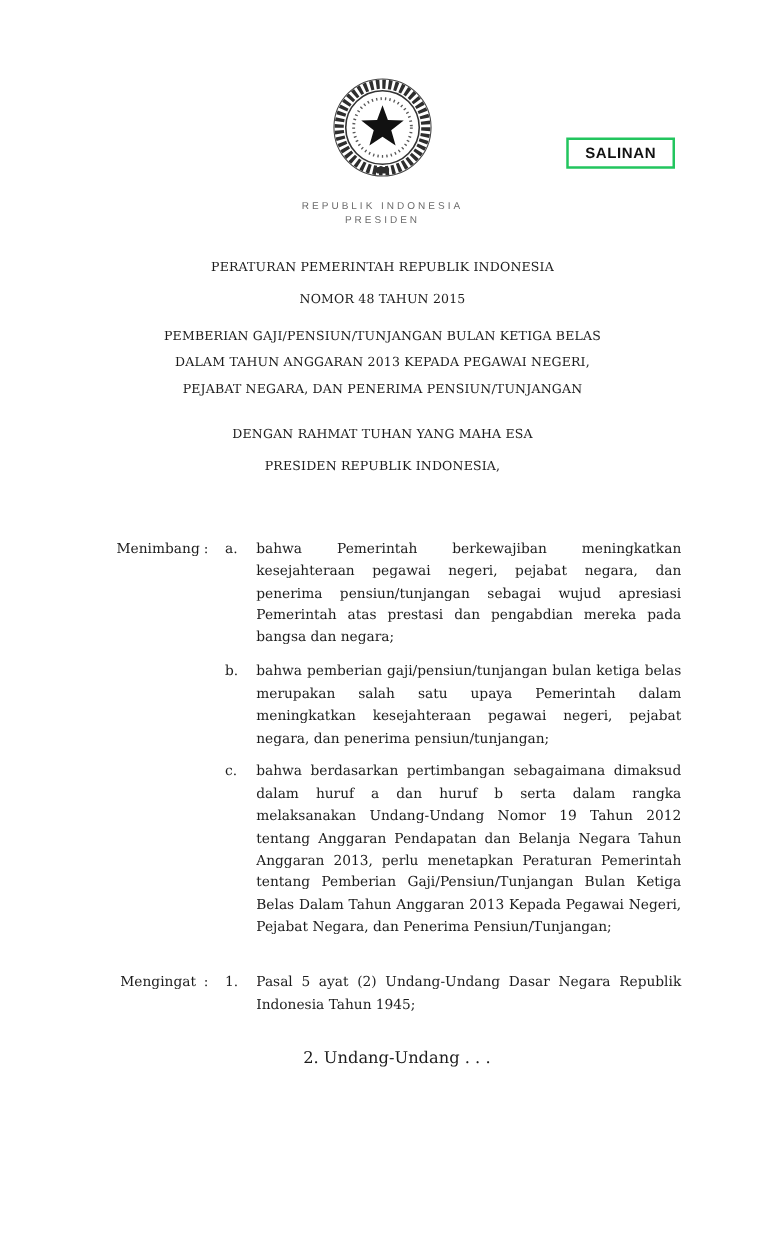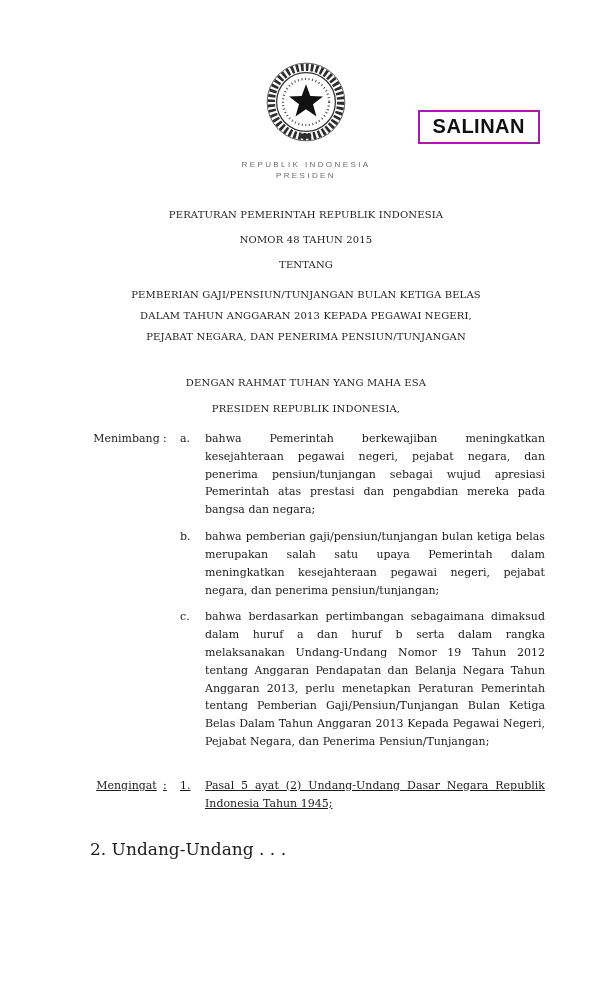--- a/index.html
+++ b/index.html
@@ -20,11 +20,11 @@
     position: absolute;
     top: 110px;
     right: 72px;
-    border: 2px solid #a21caf;
+    border: 2px solid #22c55e;
     padding: 3px 13px 4px 13px;
     font-family: "Liberation Sans", sans-serif;
     font-weight: bold;
-    font-size: 20px;
+    font-size: 12px;
     letter-spacing: 0.5px;
     color: #111;
     background: #fff;

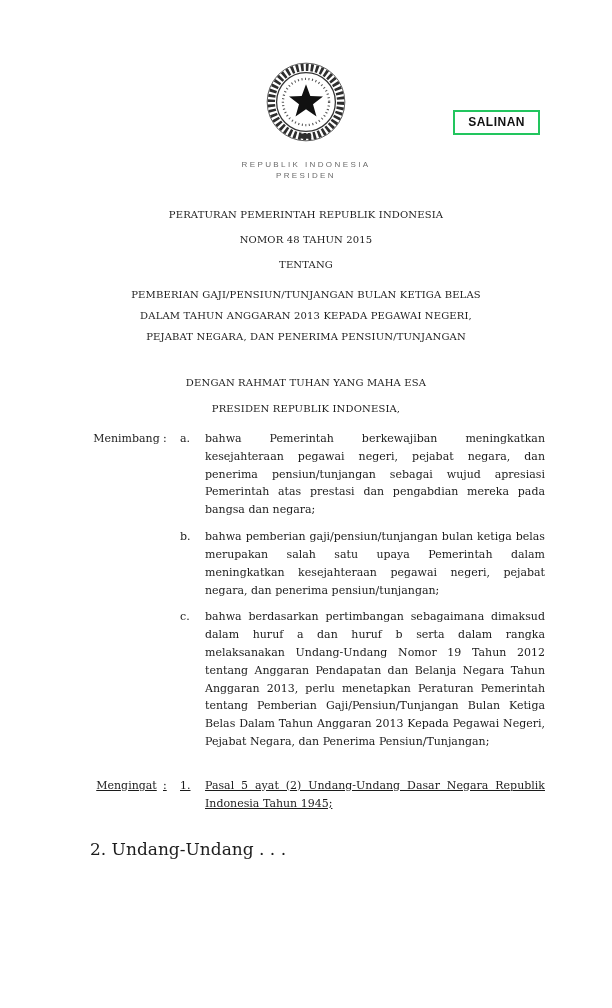--- a/index.html
+++ b/index.html
@@ -134,7 +134,6 @@
   <div class="titleblock">
     <div class="t-line">PERATURAN PEMERINTAH REPUBLIK INDONESIA</div>
     <div class="t-line">NOMOR 48 TAHUN 2015</div>
-    <div class="t-line">TENTANG</div>
     <div class="t-subject">PEMBERIAN GAJI/PENSIUN/TUNJANGAN BULAN KETIGA BELAS</div>
     <div class="t-subject">DALAM TAHUN ANGGARAN 2013 KEPADA PEGAWAI NEGERI,</div>
     <div class="t-subject">PEJABAT NEGARA, DAN PENERIMA PENSIUN/TUNJANGAN</div>

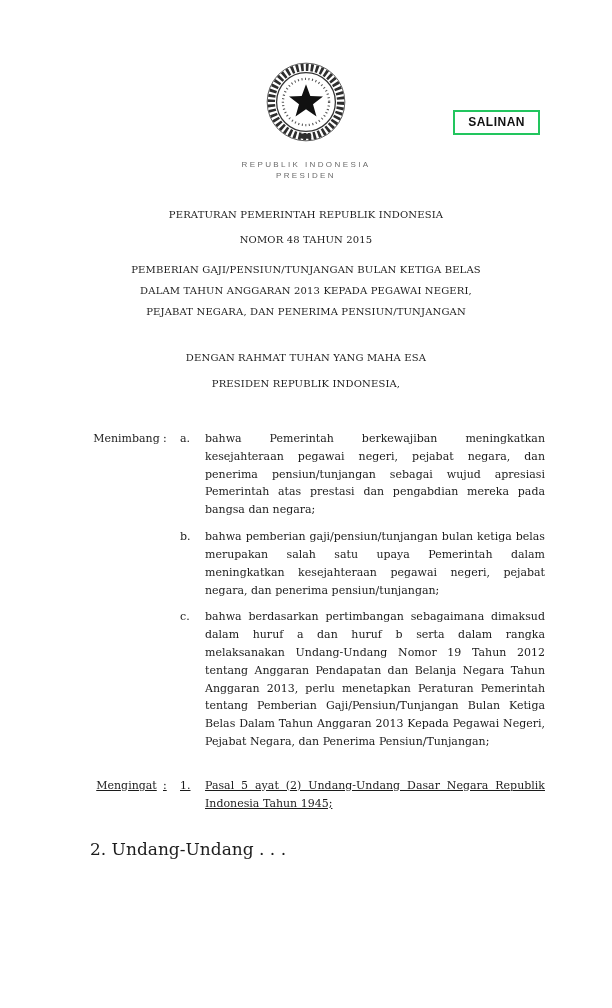--- a/index.html
+++ b/index.html
@@ -65,7 +65,7 @@
   }
   .titleblock .t-line { margin-bottom: 14px; }
   .titleblock .t-subject { line-height: 21px; margin-bottom: 0; }
-  .titleblock .t-invocation { margin-top: 30px; }
+  .titleblock .t-invocation { margin-top: 20px; }
   .titleblock .t-authority { margin-top: 15px; }
 
   

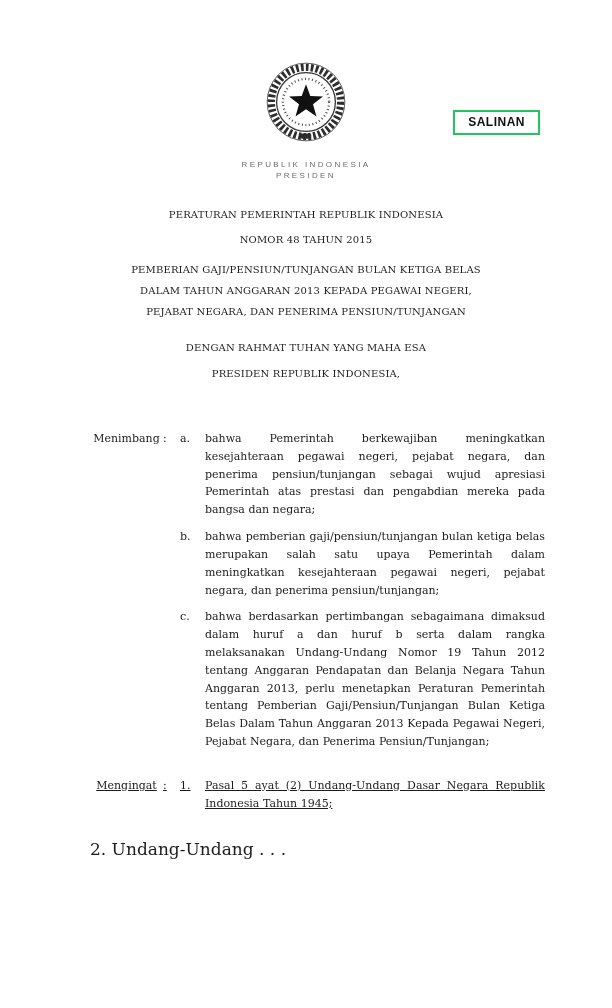--- a/index.html
+++ b/index.html
@@ -82,7 +82,7 @@
     grid-template-columns: 73px 17px 1fr;
     align-items: start;
   }
-  .clause + .clause { margin-top: 26px; text-decoration: underline; }
+  .clause + .clause { margin-top: 26px; }
   .clause .c-label { text-align: center; }
   .clause .c-sep { text-align: left; }
   .items { display: block; }

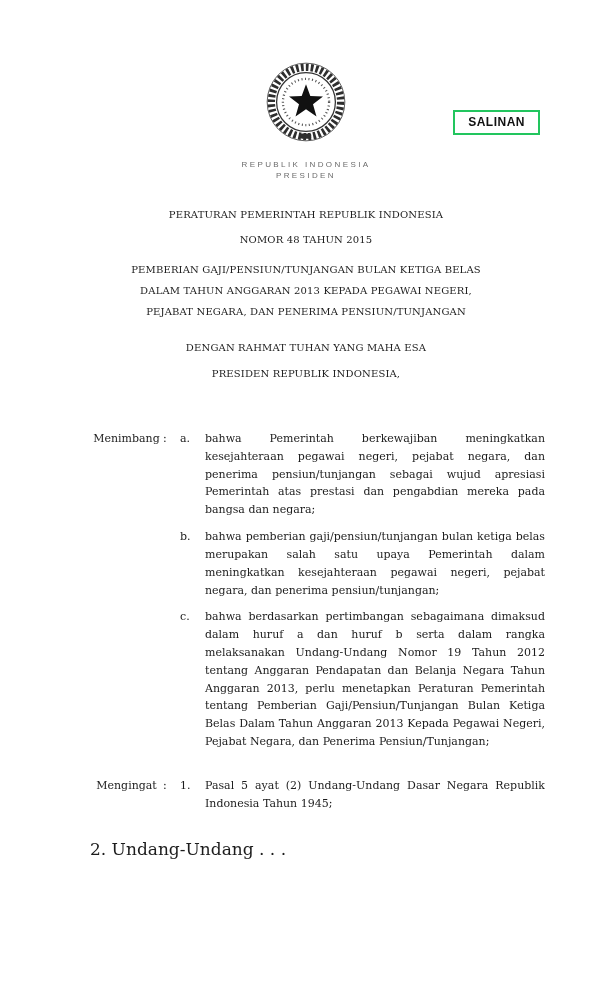--- a/index.html
+++ b/index.html
@@ -100,8 +100,8 @@
 
   .catchword {
     margin-top: 24px;
-    text-align: left;
-    font-size: 17px;
+    text-align: center;
+    font-size: 13px;
   }
 </style>
 </head>

